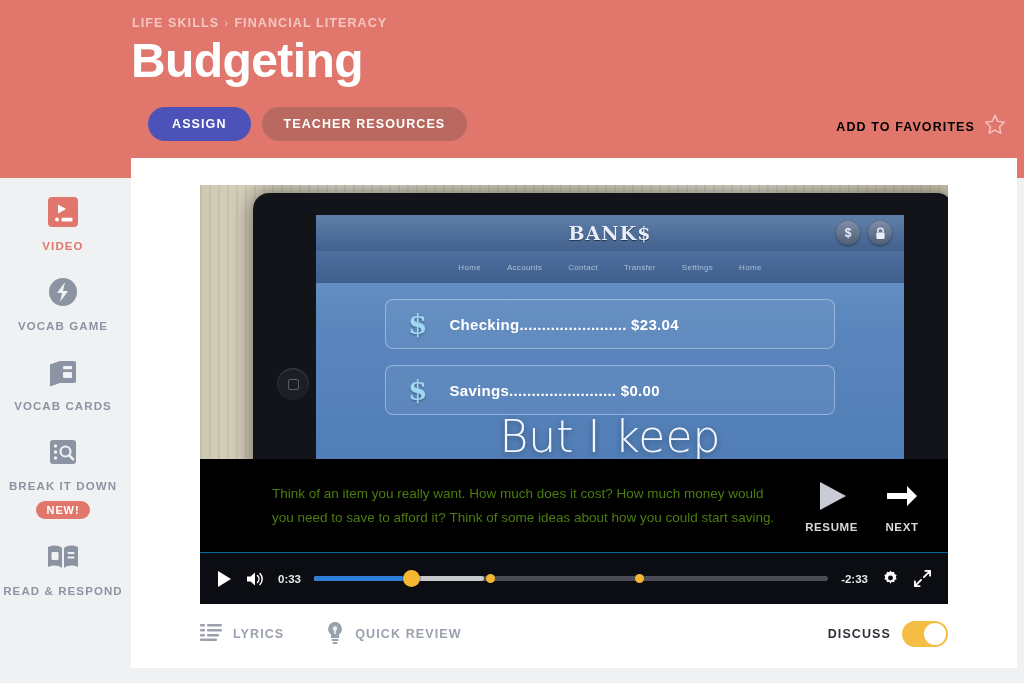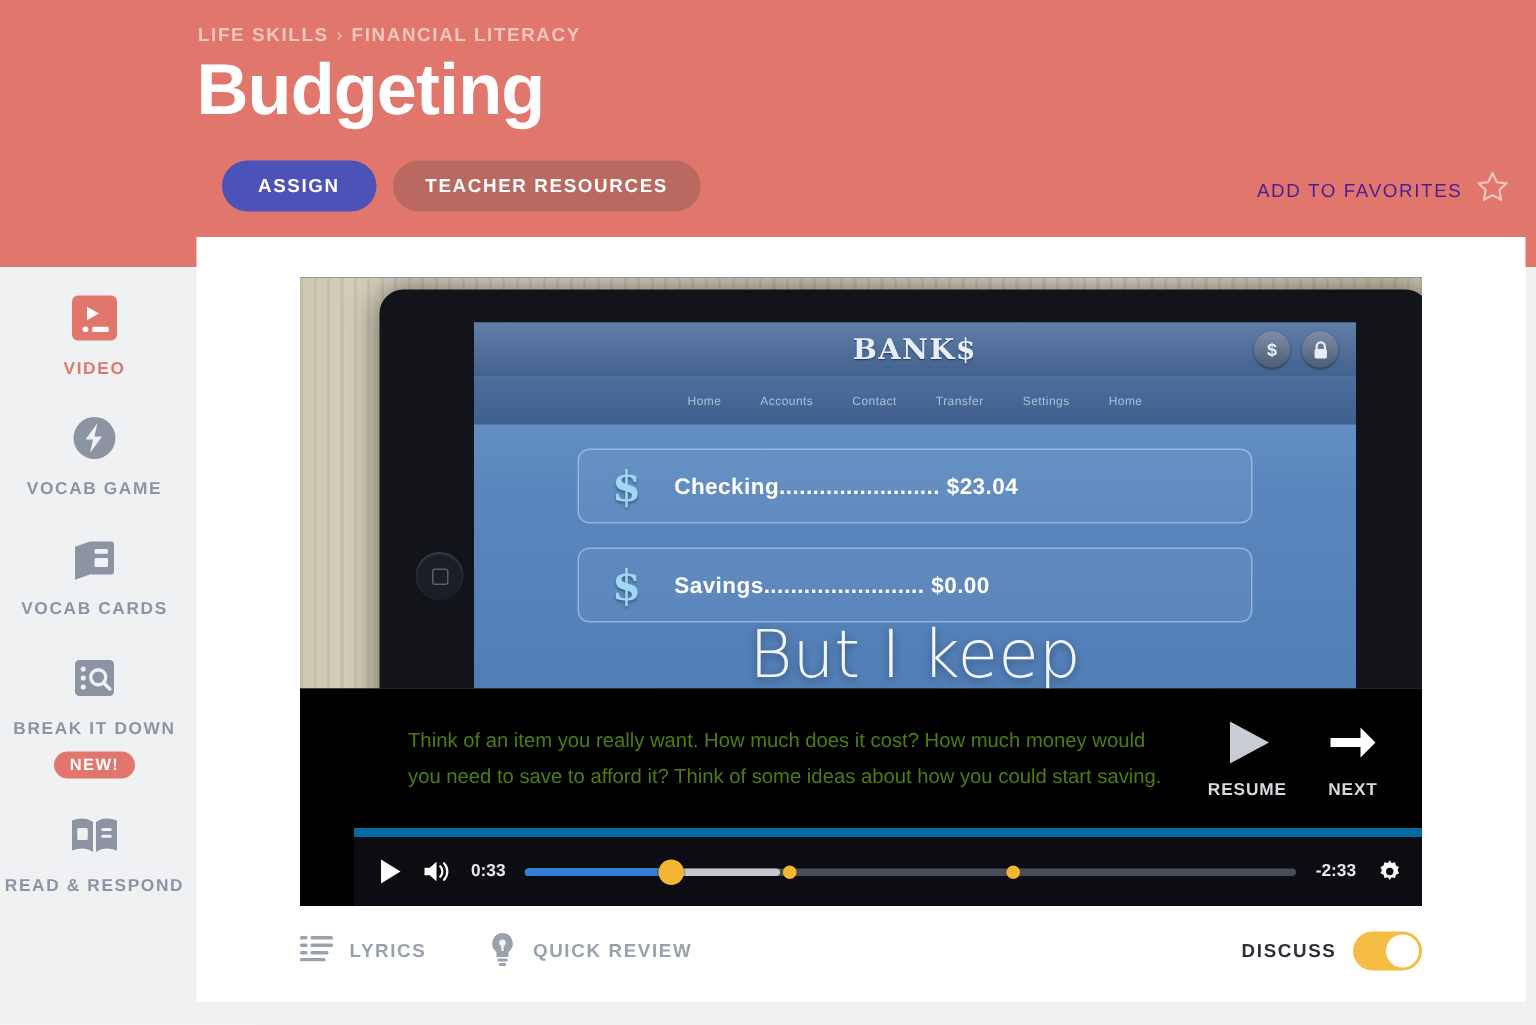--- a/index.html
+++ b/index.html
@@ -41,7 +41,7 @@
     display: flex; align-items: center; gap: 9px; cursor: pointer;
   }
   .favorites-label {
-    font-size: 12.5px; font-weight: normal; letter-spacing: 1.1px; color: #4c1d95;
+    font-size: 12.5px; font-weight: bold; letter-spacing: 1.1px; color: #000000;
   }
 
   

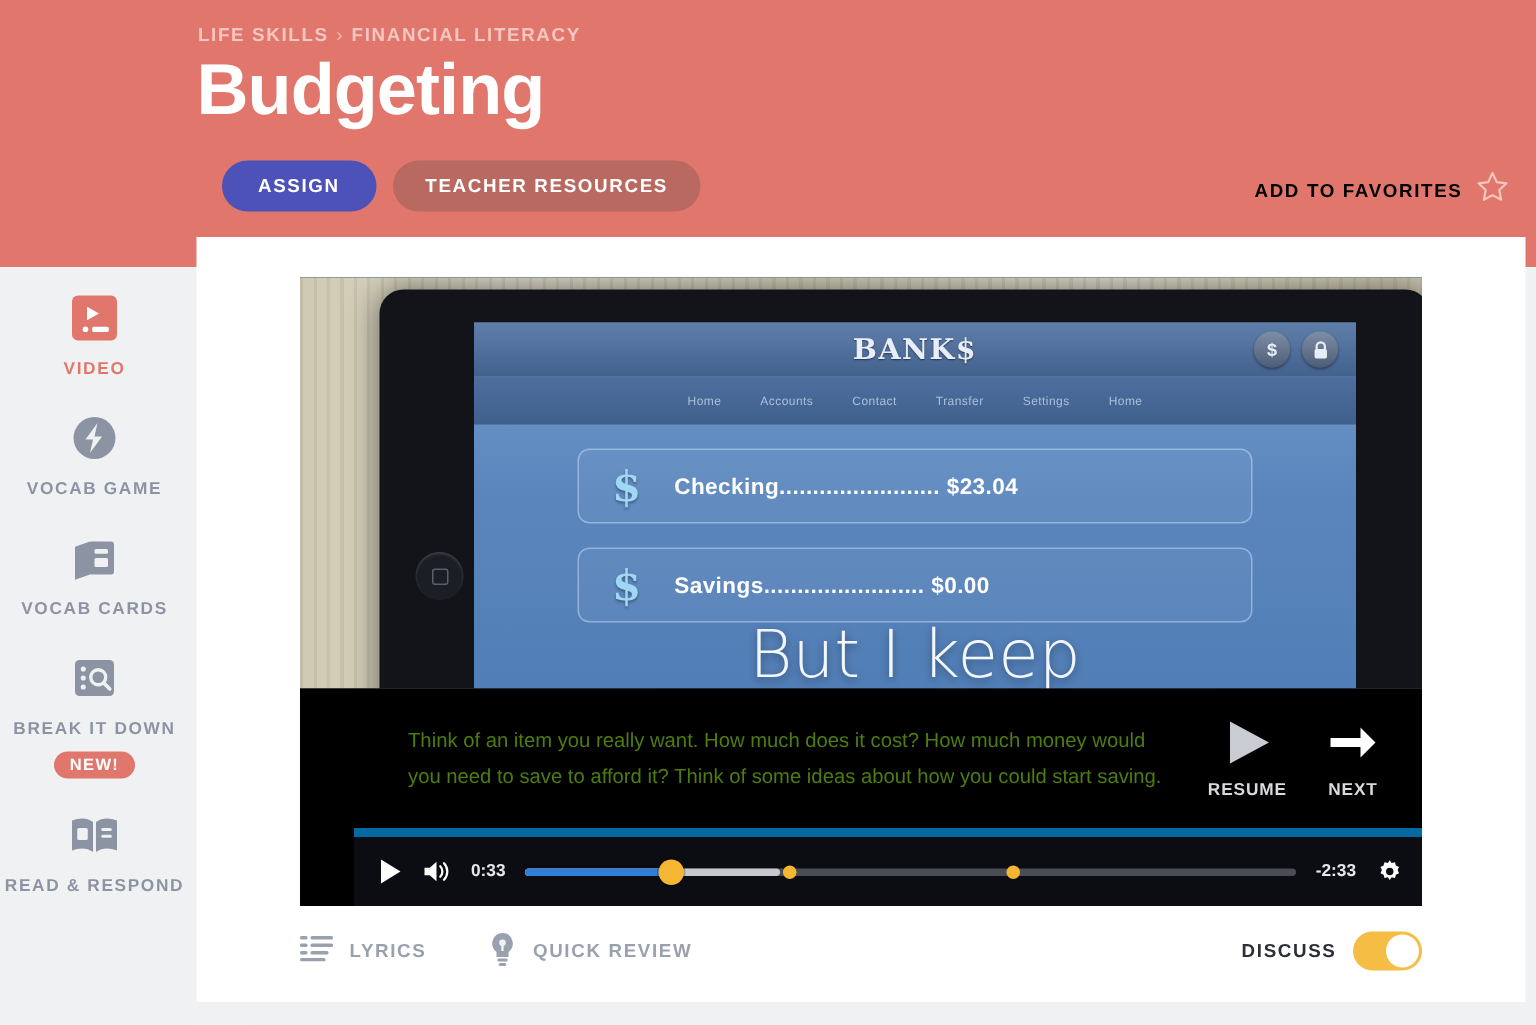--- a/index.html
+++ b/index.html
@@ -164,8 +164,8 @@
   
   .controls {
     position: absolute; left: 0; top: 367px; width: 748px; height: 52px;
-    background: #0b0d12; border-top: 6px solid #0369a1;
-    display: flex; align-items: center; padding: 0 16px; gap: 13px; margin-left: 36px;
+    background: #0b0d12; border-top: 1px solid #0369a1;
+    display: flex; align-items: center; padding: 0 16px; gap: 13px;
   }
   .ctrl-icon { cursor: pointer; display: flex; align-items: center; }
   .time { color: #e6e8ec; font-size: 11.5px; font-weight: bold; }

